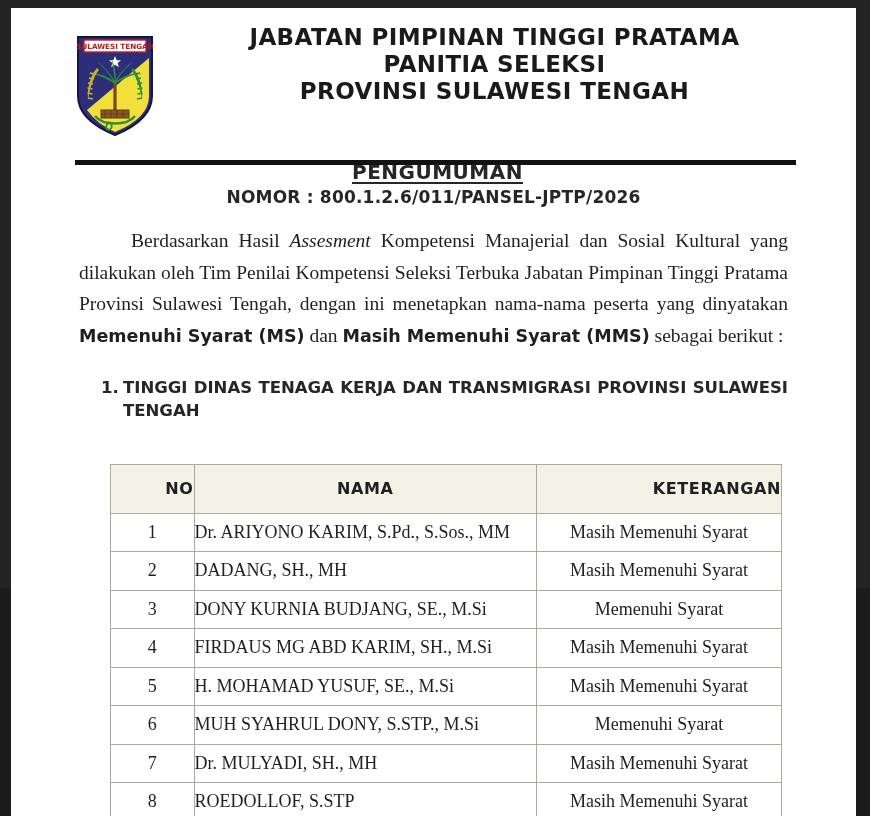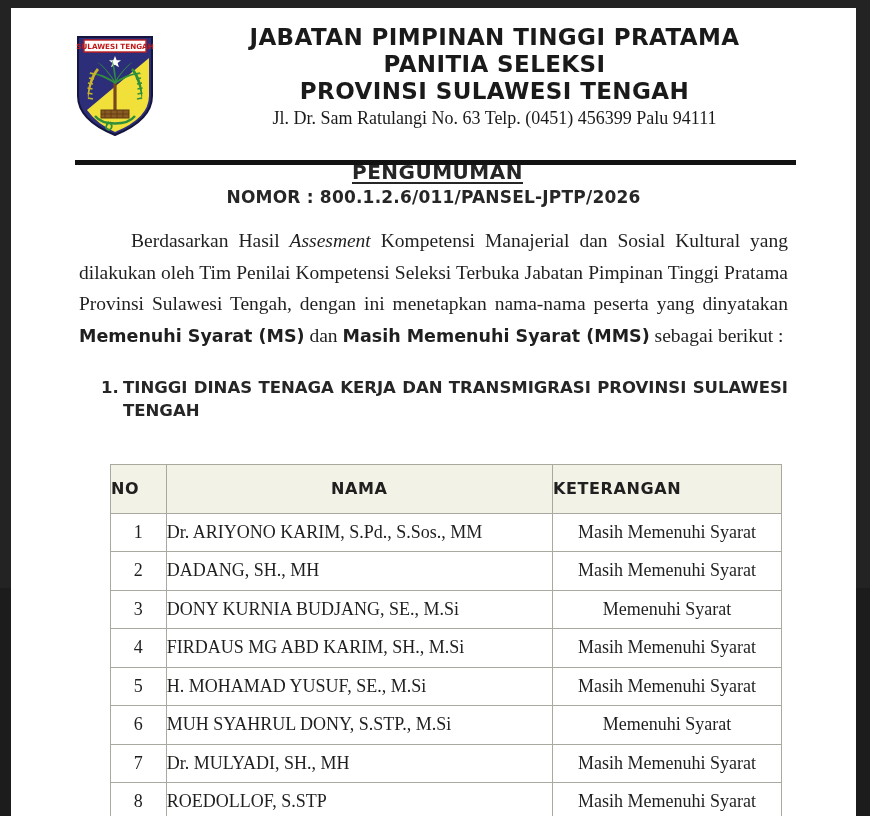--- a/index.html
+++ b/index.html
@@ -197,7 +197,6 @@
         <div class="org-line">JABATAN PIMPINAN TINGGI PRATAMA</div>
         <div class="org-line">PANITIA SELEKSI</div>
         <div class="org-line">PROVINSI SULAWESI TENGAH</div>
-        <div id="address-line">Jl. Dr. Sam Ratulangi No. 63 Telp. (0451) 456399 Palu 94111</div>
       </div>
 
       <div id="header-rule"></div>

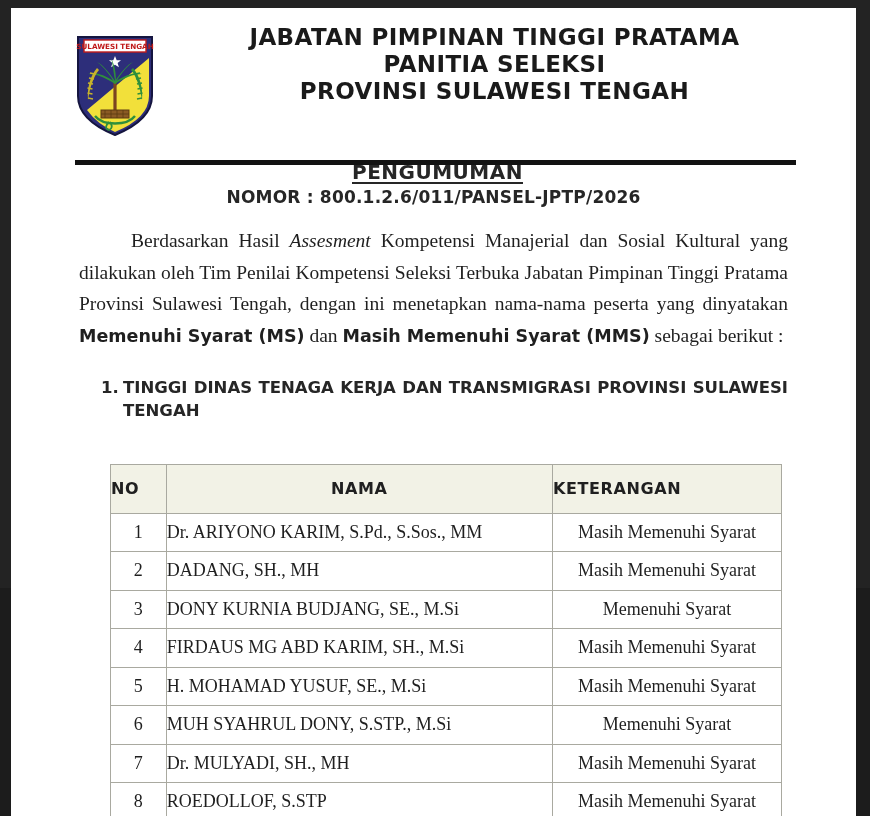--- a/index.html
+++ b/index.html
@@ -149,7 +149,8 @@
     letter-spacing: 0.6px;
     color: #202020;
     height: 48px;
-    text-align: left;
+    text-align: right;
+    padding-left: 32px;
   }
   #results-table tbody td { height: 37.5px; }
   .col-no    { width: 55px;  text-align: center; }

